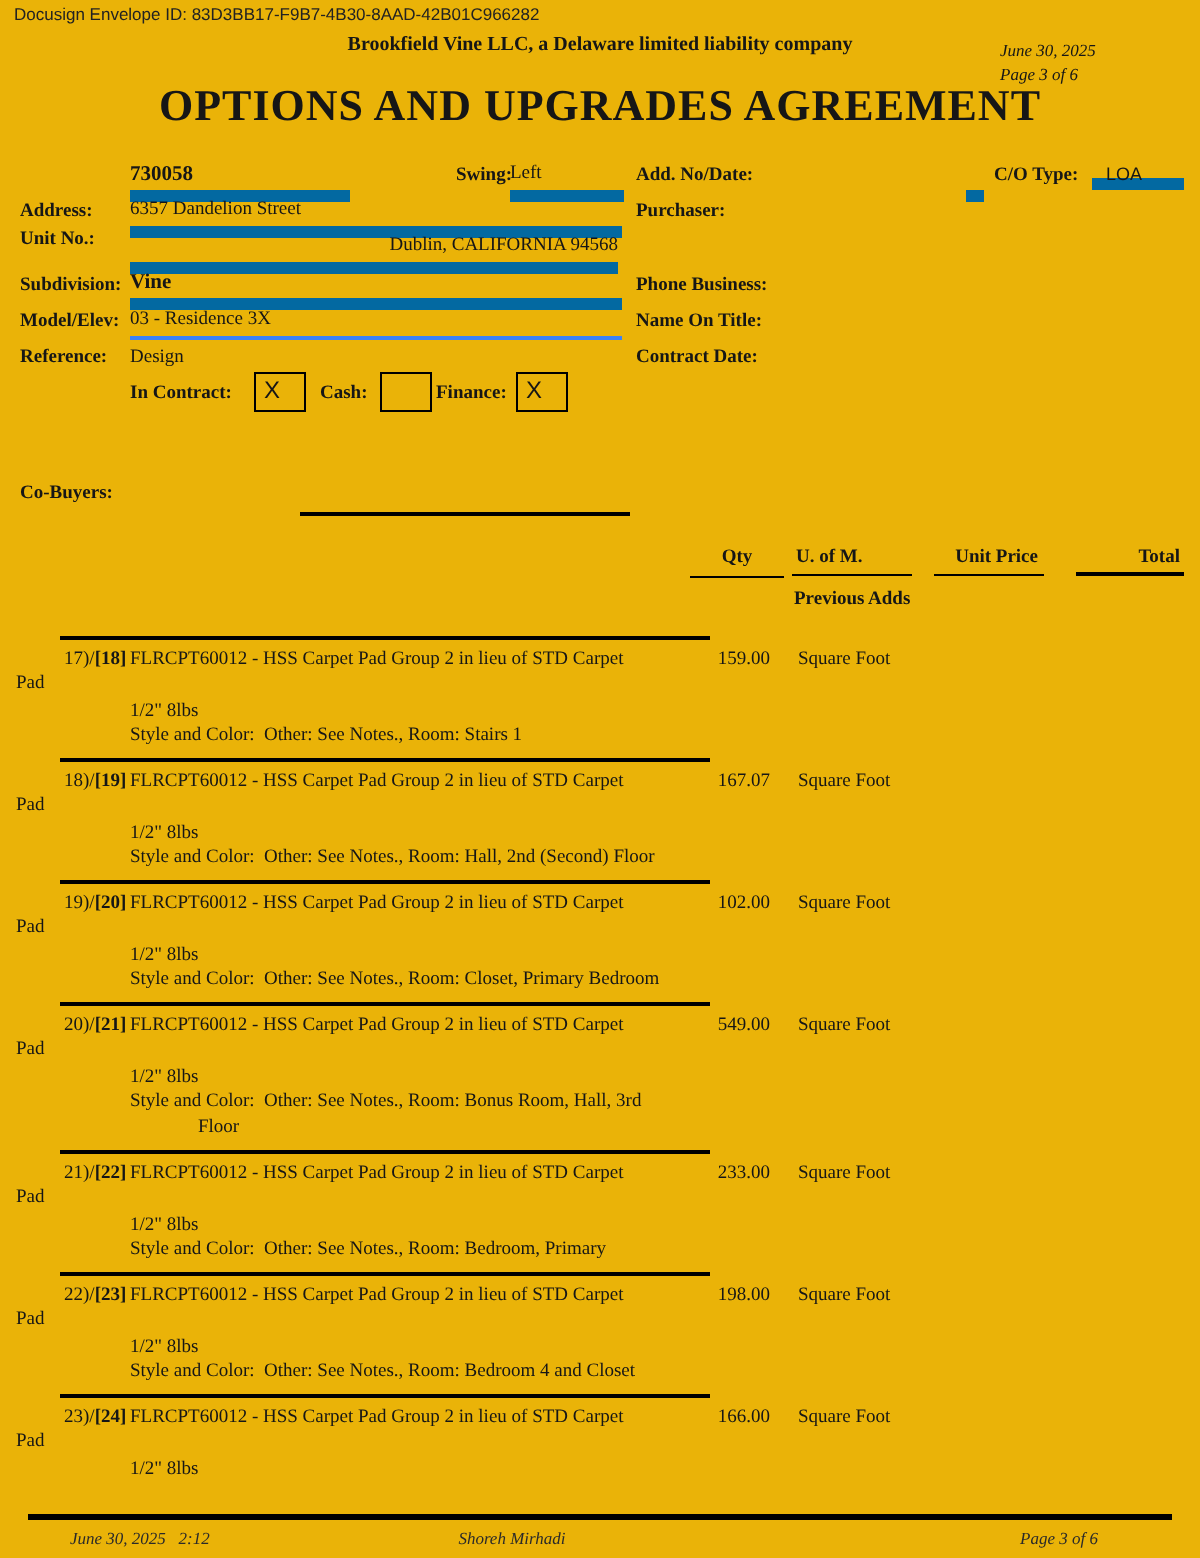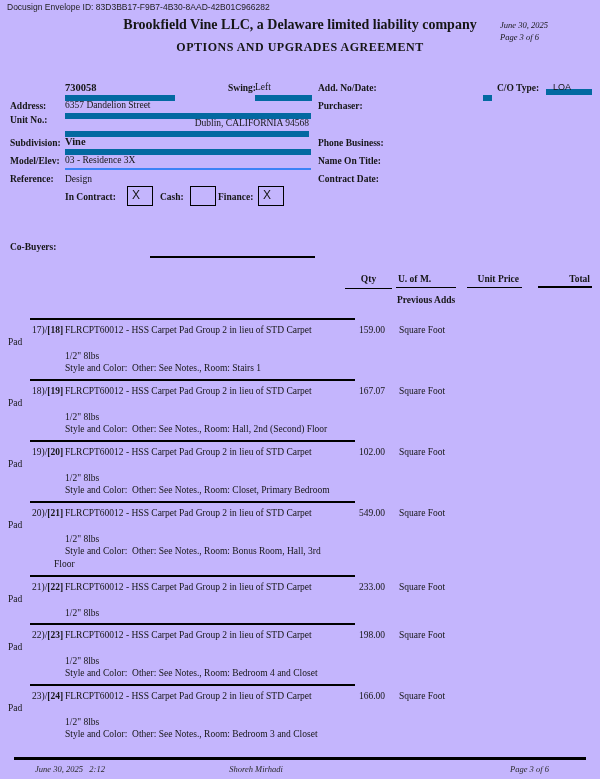--- a/index.html
+++ b/index.html
@@ -3,7 +3,7 @@
 <meta charset="utf-8">
 <style>
   html,body{margin:0;padding:0;background:#e8e8e8;}
-  .page{position:relative;width:600px;height:779px;background:#c4b5fd;color:#161616;
+  .page{position:relative;width:600px;height:779px;background:#eab308;color:#161616;
         font-family:"Liberation Serif", serif;font-size:9.5px;overflow:hidden;margin:0 auto;}
   .abs{position:absolute;}
   .sans{font-family:"Liberation Sans", sans-serif;}

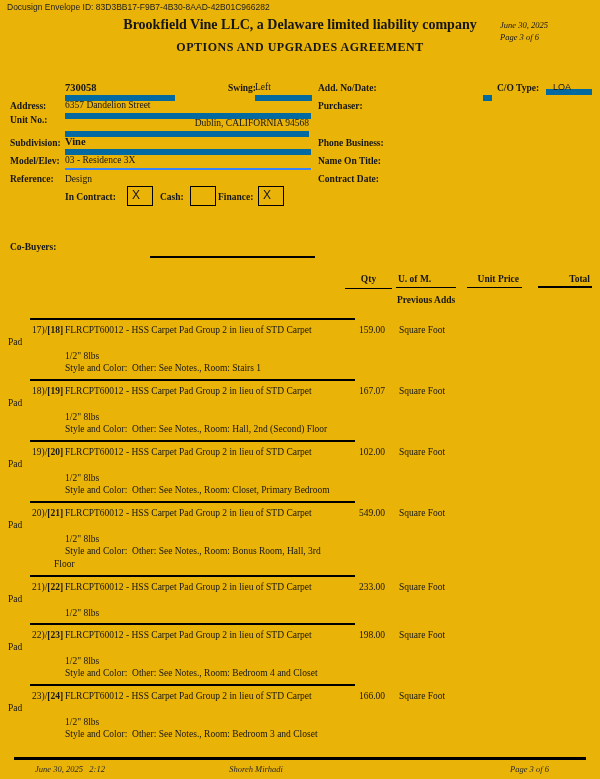--- a/index.html
+++ b/index.html
@@ -10,7 +10,7 @@
   .b{font-weight:bold;}
   .ul{border-bottom:6px solid #0369a1;}
   .envelope{top:2px;left:7px;font-size:8.5px;color:#222;}
-  .company{top:17px;left:0;width:600px;text-align:center;font-size:14px;font-weight:bold;}
+  .company{top:17px;left:0;width:600px;text-align:center;font-size:10px;font-weight:bold;}
   .dateblock{top:19px;left:500px;font-size:8.5px;font-style:italic;line-height:12px;}
   .title{top:40px;left:0;width:600px;text-align:center;font-size:12px;font-weight:bold;letter-spacing:.5px;}
   .lbl{font-weight:bold;}

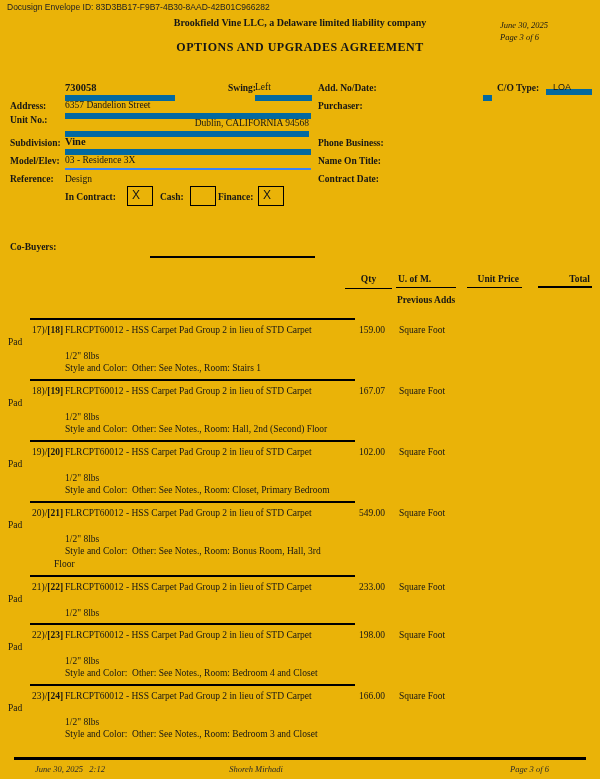--- a/index.html
+++ b/index.html
@@ -12,7 +12,7 @@
   .envelope{top:2px;left:7px;font-size:8.5px;color:#222;}
   .company{top:17px;left:0;width:600px;text-align:center;font-size:10px;font-weight:bold;}
   .dateblock{top:19px;left:500px;font-size:8.5px;font-style:italic;line-height:12px;}
-  .title{top:40px;left:0;width:600px;text-align:center;font-size:12px;font-weight:bold;letter-spacing:.5px;}
+  .title{top:40px;left:0;width:600px;text-align:center;font-size:22px;font-weight:bold;letter-spacing:.5px;}
   .lbl{font-weight:bold;}
   .val{height:13px;}
   .cb{position:absolute;width:20px;height:18px;border:1.5px solid #000;

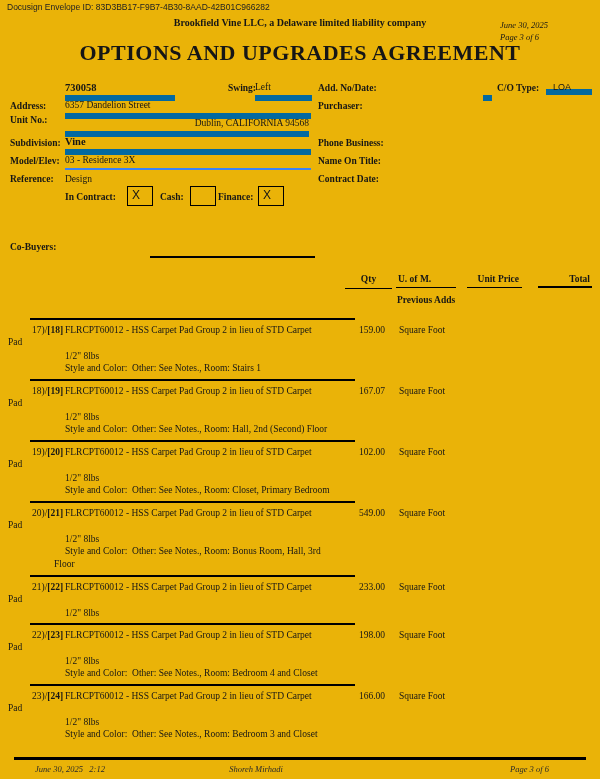--- a/index.html
+++ b/index.html
@@ -29,7 +29,7 @@
   .idesc2{margin-left:8px;line-height:12px;}
   .ispec{margin-left:65px;margin-top:2px;line-height:12px;white-space:pre;}
   .istyle{margin-left:65px;line-height:13px;white-space:pre;}
-  .istyle2{margin-left:54px;line-height:13px;}
+  .istyle2{margin-left:99px;line-height:13px;}
   .footrule{position:absolute;top:757px;left:14px;width:572px;height:2.5px;background:#000;}
   .foot{position:absolute;top:764px;font-size:8.5px;font-style:italic;color:#2a2a2a;}
 </style>

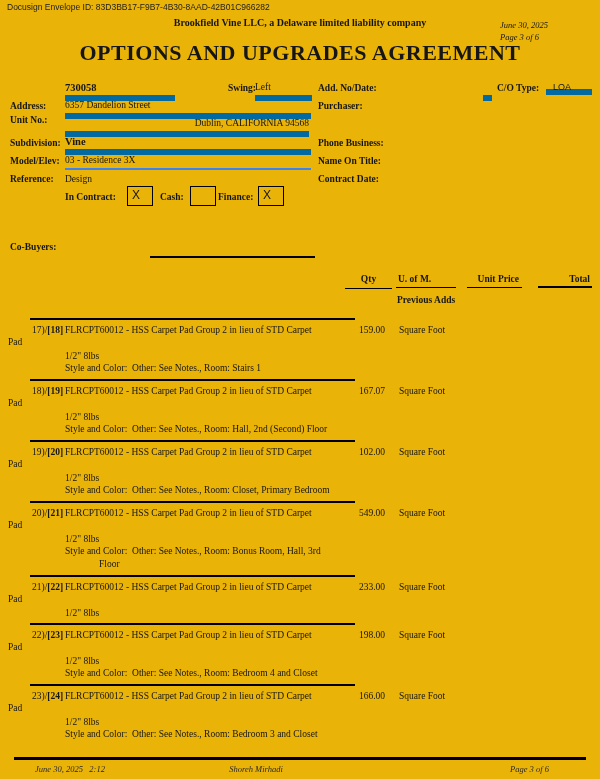--- a/index.html
+++ b/index.html
@@ -157,6 +157,7 @@
       </div>
       <div class="idesc2">Pad</div>
       <div class="ispec">1/2" 8lbs</div>
+      <div class="istyle">Style and Color:  Other: See Notes., Room: Bedroom, Primary</div>
       <div class="istyle2"></div>
     </div>
 

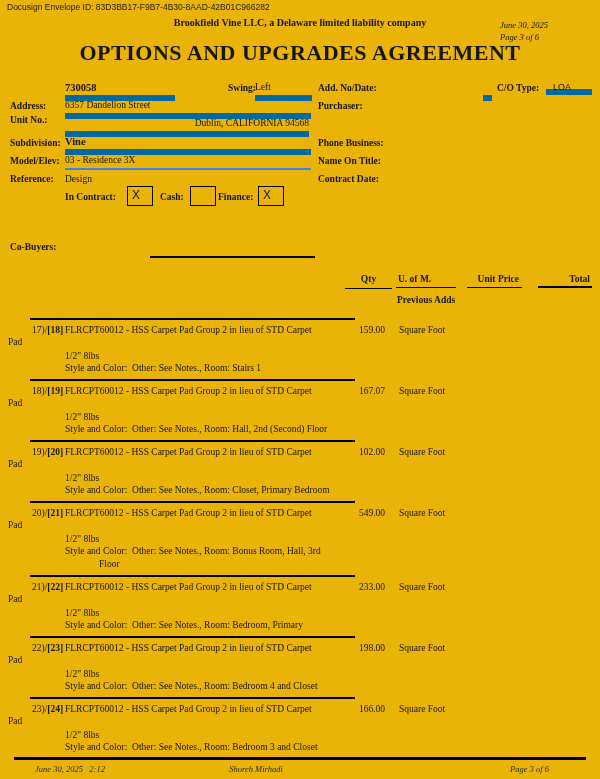--- a/index.html
+++ b/index.html
@@ -185,7 +185,6 @@
       </div>
       <div class="idesc2">Pad</div>
       <div class="ispec">1/2" 8lbs</div>
-      <div class="istyle">Style and Color:  Other: See Notes., Room: Bedroom 3 and Closet</div>
       <div class="istyle2"></div>
     </div>
 

